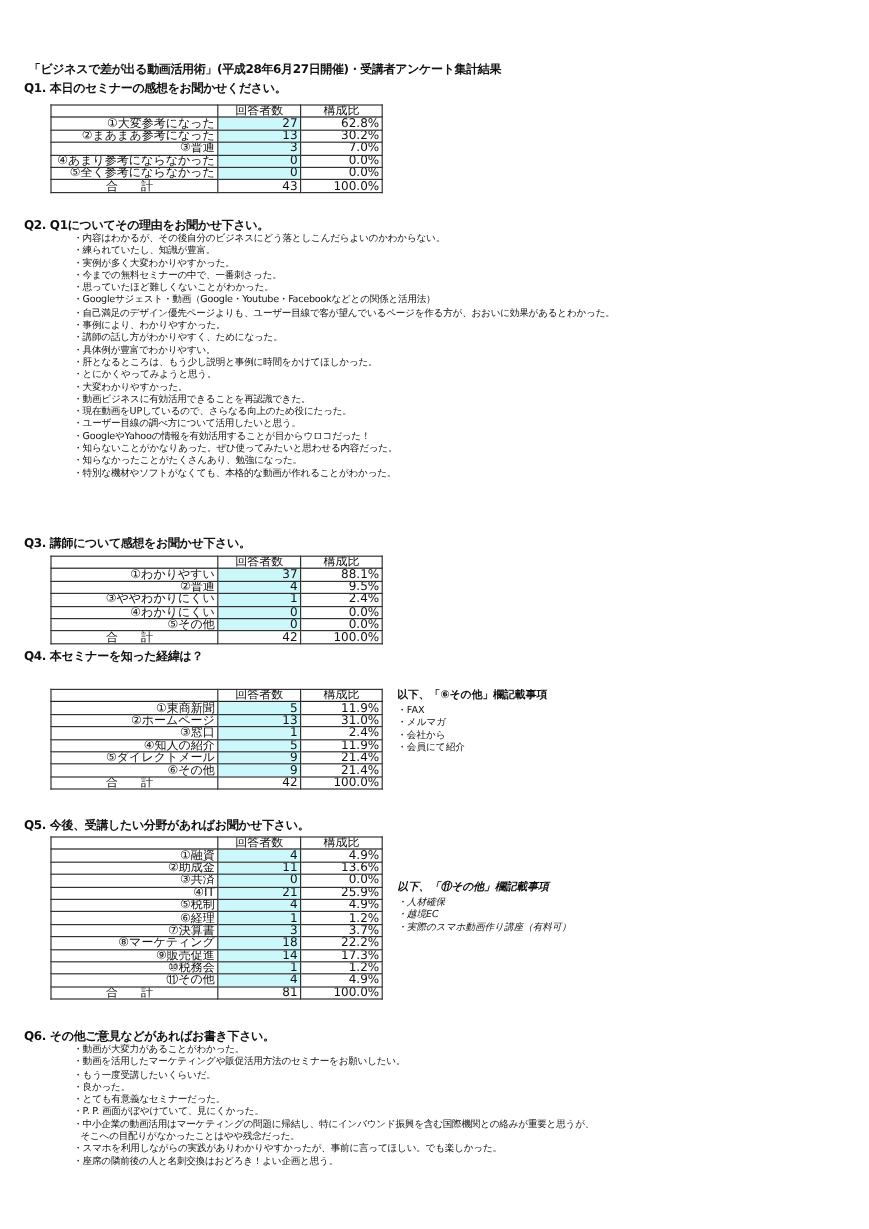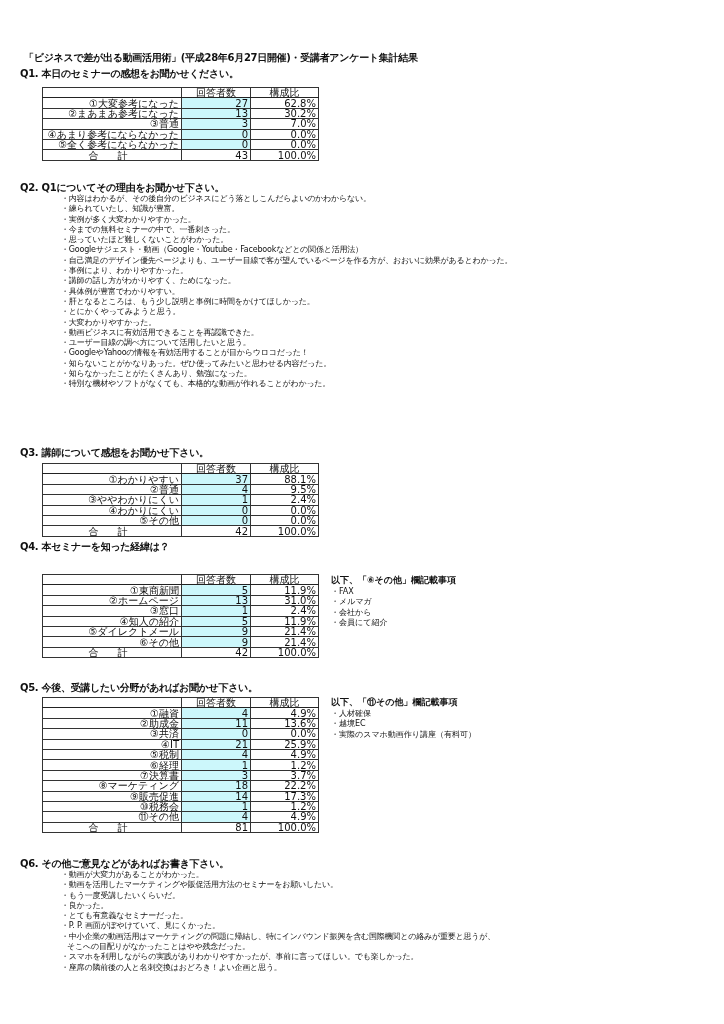--- a/index.html
+++ b/index.html
@@ -101,6 +101,7 @@
     <div>とにかくやってみようと思う。</div>
     <div>大変わかりやすかった。</div>
     <div>動画ビジネスに有効活用できることを再認識できた。</div>
+    <div>現在動画をUPしているので、さらなる向上のため役にたった。</div>
     <div>ユーザー目線の調べ方について活用したいと思う。</div>
     <div>GoogleやYahooの情報を有効活用することが目からウロコだった！</div>
     <div>知らないことがかなりあった。ぜひ使ってみたいと思わせる内容だった。</div>

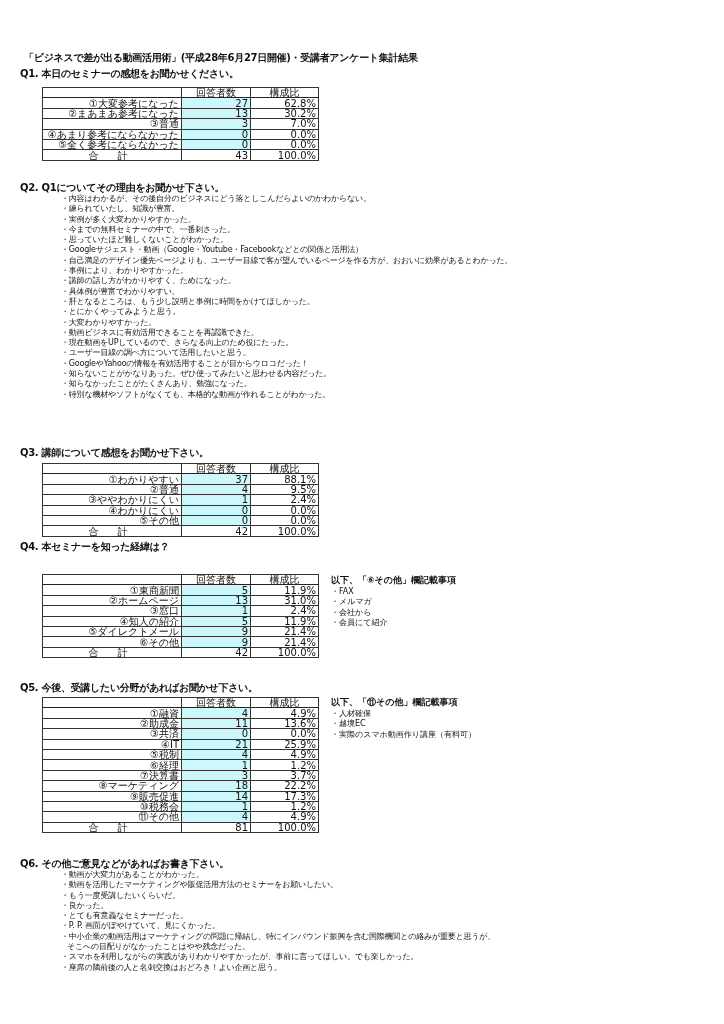--- a/index.html
+++ b/index.html
@@ -290,7 +290,7 @@
       </tr>
     </tbody>
 </table>
-<div class="other-box" style="top:697px;">
+<div class="other-box" style="top:735px;font-style:italic;">
   <div class="ttl">以下、「⑪その他」欄記載事項</div>
   <div>
       <div class="it">人材確保</div>

